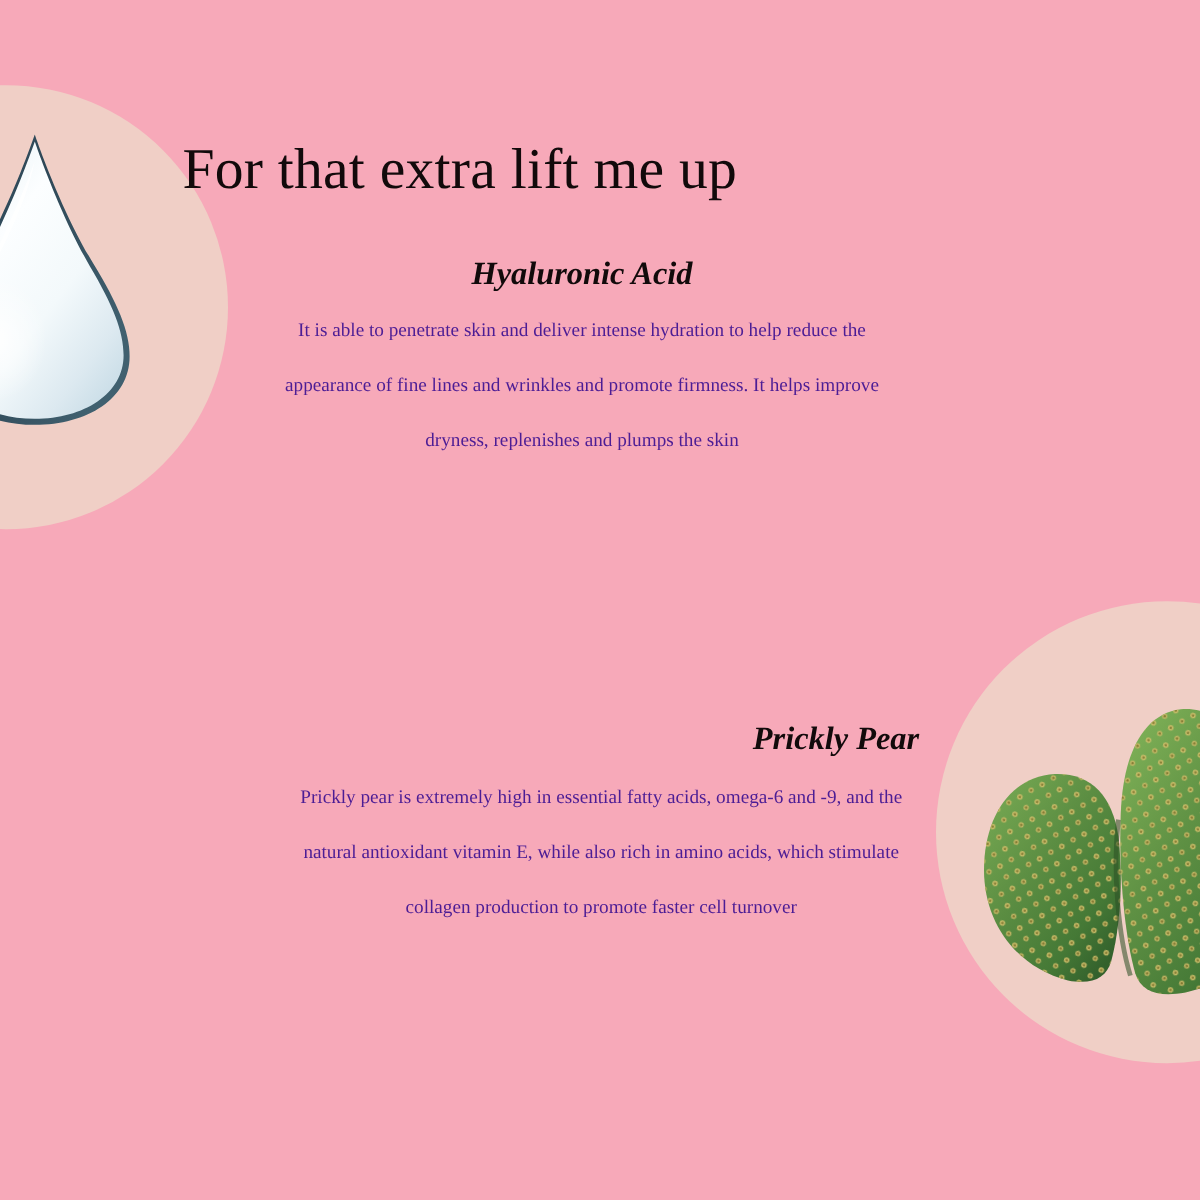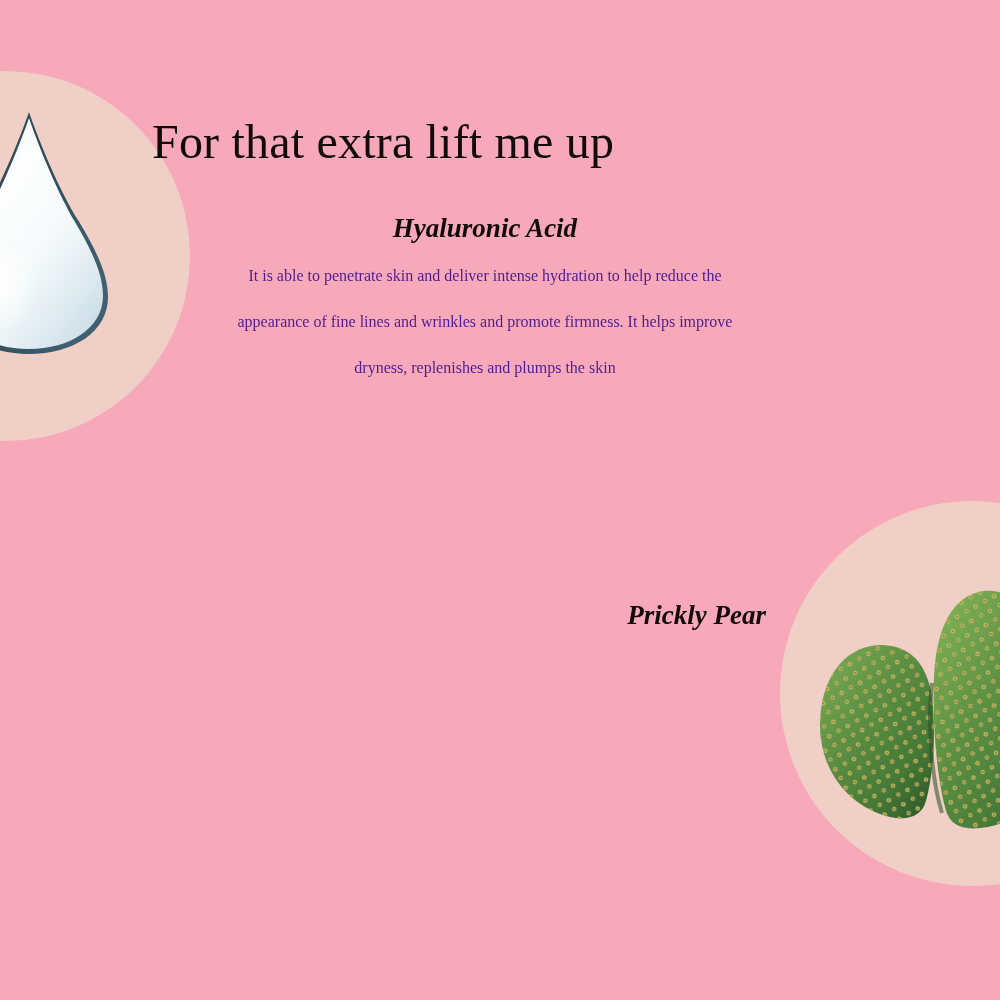--- a/index.html
+++ b/index.html
@@ -224,6 +224,7 @@
 
   <div id="section-prickly">
     <h2 class="section-heading">Prickly Pear</h2>
+    <p class="section-body">Prickly pear is extremely high in essential fatty acids, omega-6 and -9, and the natural antioxidant vitamin E, while also rich in amino acids, which stimulate collagen production to promote faster cell turnover</p>
   </div>
 
 </div>

